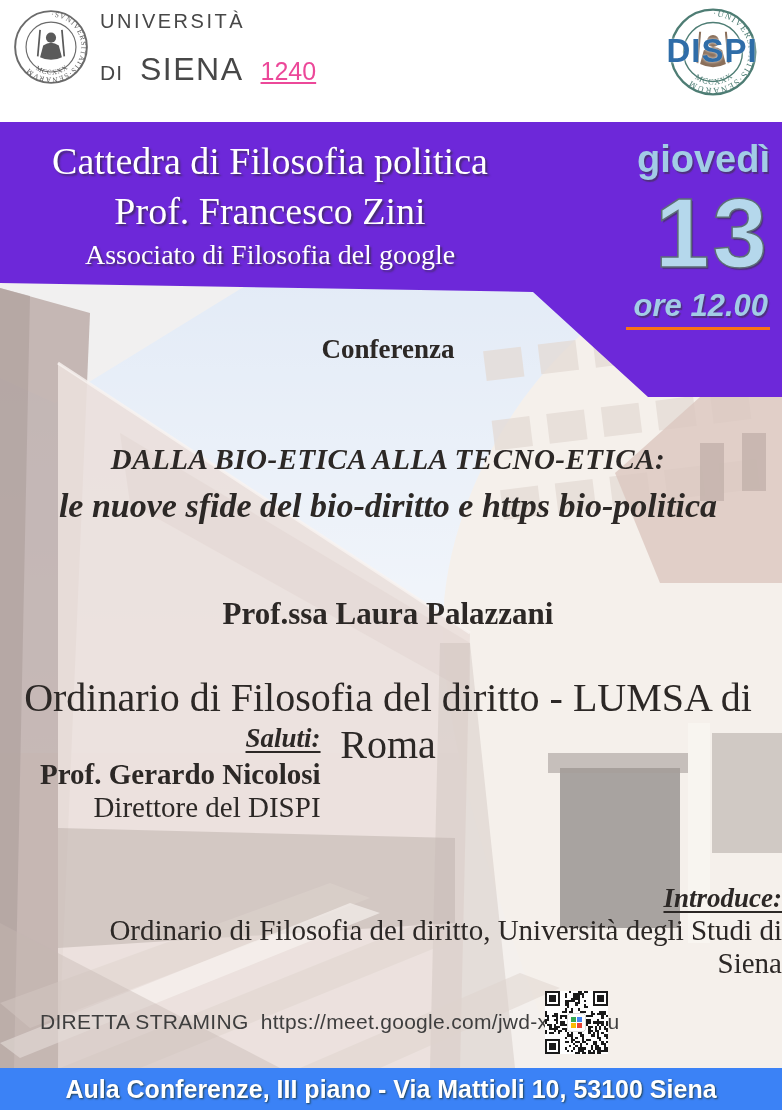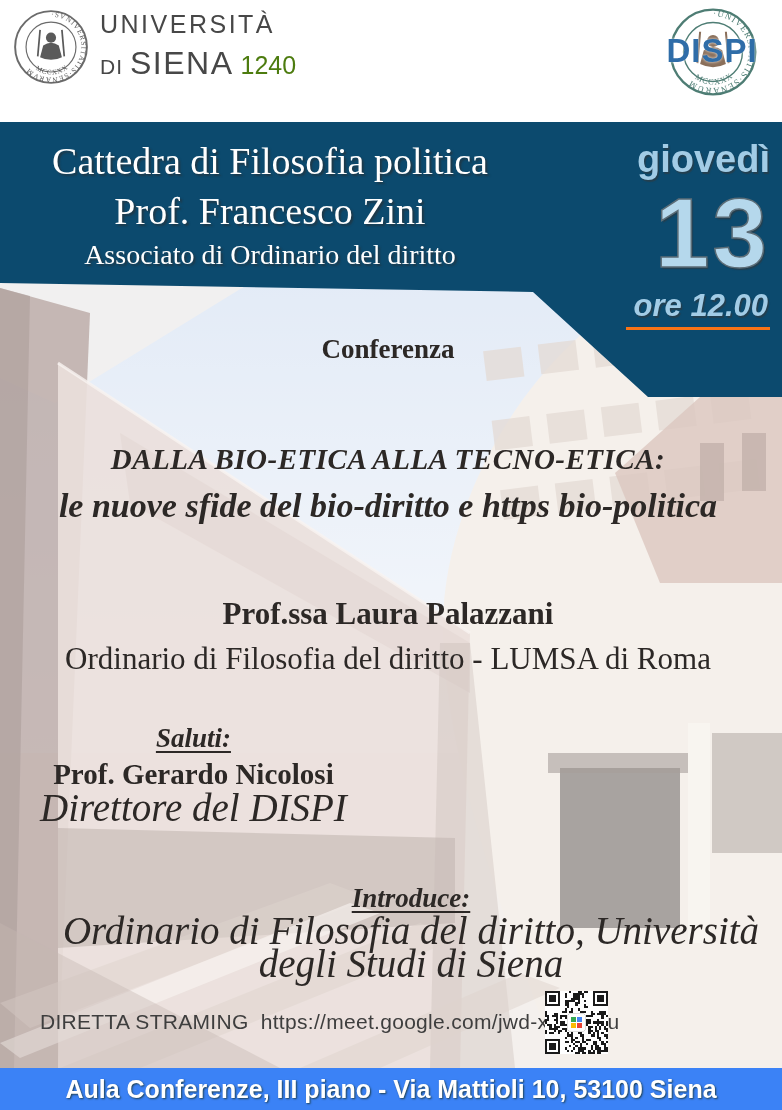--- a/index.html
+++ b/index.html
@@ -11,7 +11,7 @@
   .uni-logo{position:absolute;left:12px;top:8px;display:flex;gap:10px;align-items:flex-start;}
   .seal{width:78px;height:78px;}
   .uni-text{font-family:"Liberation Sans",sans-serif;color:#474747;}
-  .uni-l1{font-size:25px;letter-spacing:2.5px;margin-top:2px;}
+  .uni-l1{font-size:20px;letter-spacing:2.5px;margin-top:2px;}
   .uni-l2{margin-top:6px;display:flex;align-items:baseline;gap:7px;}
   .uni-di{font-size:21px;letter-spacing:1px;}
   .uni-siena{font-size:32px;letter-spacing:1.5px;}

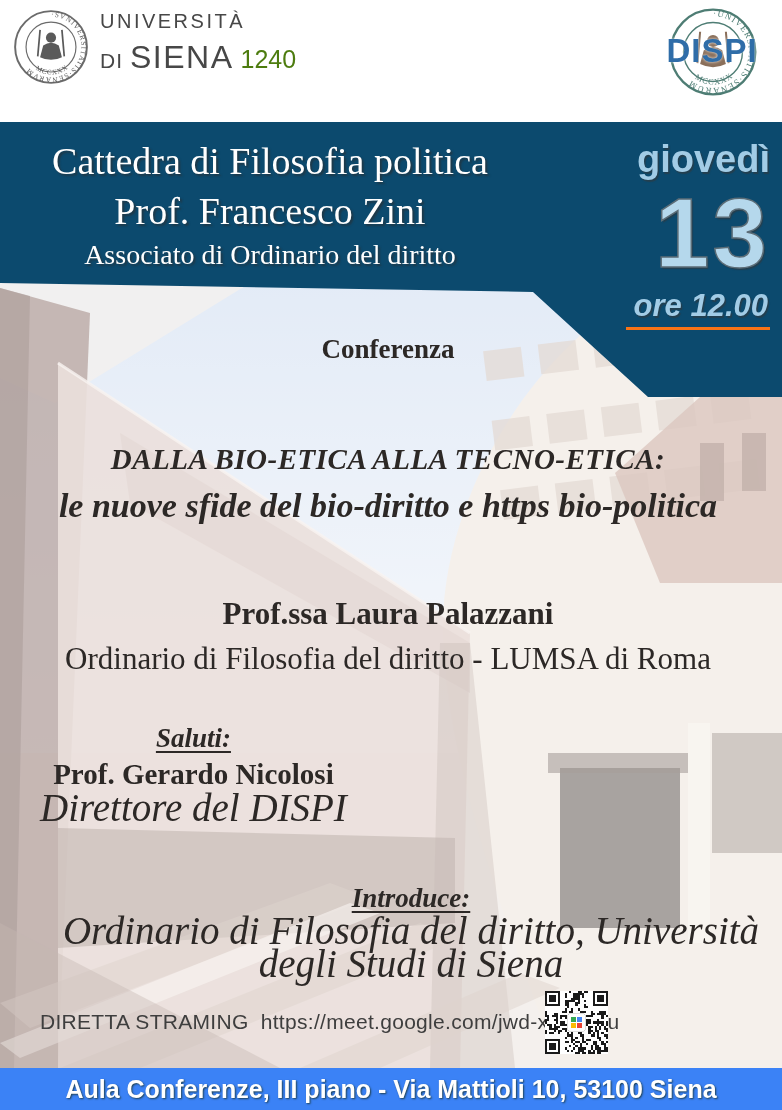--- a/index.html
+++ b/index.html
@@ -12,7 +12,7 @@
   .seal{width:78px;height:78px;}
   .uni-text{font-family:"Liberation Sans",sans-serif;color:#474747;}
   .uni-l1{font-size:20px;letter-spacing:2.5px;margin-top:2px;}
-  .uni-l2{margin-top:6px;display:flex;align-items:baseline;gap:7px;}
+  .uni-l2{margin-top:18px;display:flex;align-items:baseline;gap:17px;}
   .uni-di{font-size:21px;letter-spacing:1px;}
   .uni-siena{font-size:32px;letter-spacing:1.5px;}
   .uni-year{font-size:25px;color:#4d7c0f;}

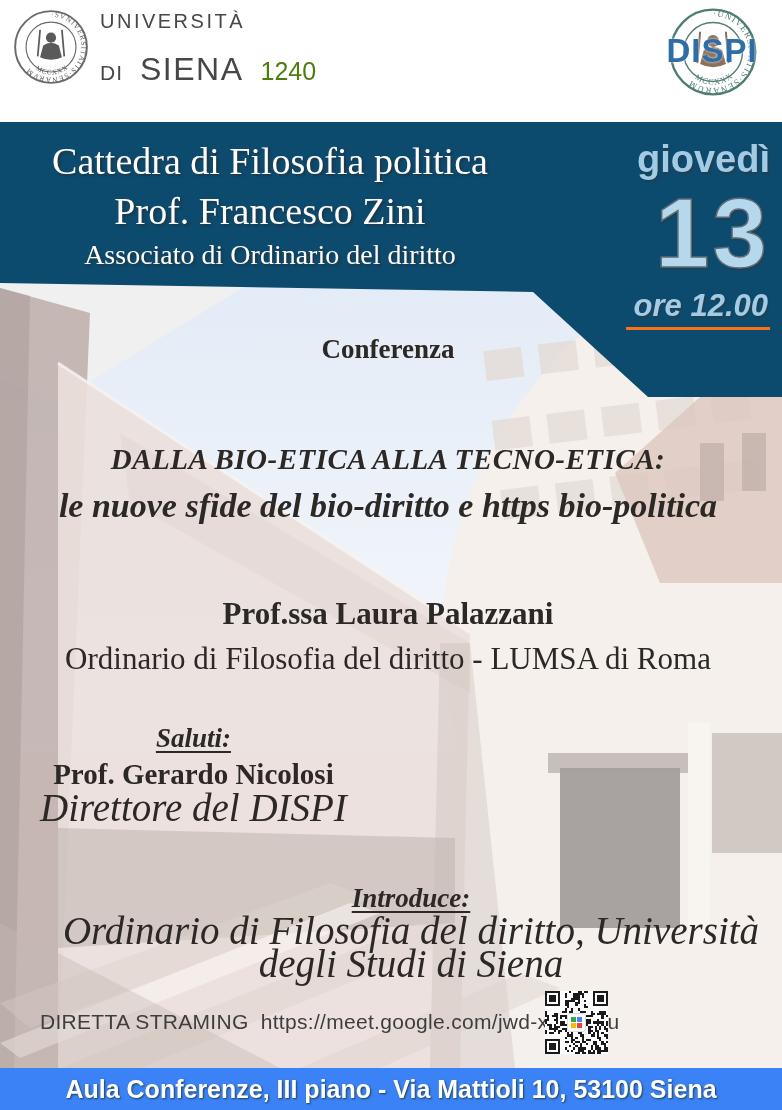--- a/index.html
+++ b/index.html
@@ -15,7 +15,7 @@
   .uni-l2{margin-top:18px;display:flex;align-items:baseline;gap:17px;}
   .uni-di{font-size:21px;letter-spacing:1px;}
   .uni-siena{font-size:32px;letter-spacing:1.5px;}
-  .uni-year{font-size:25px;color:#4d7c0f;}
+  .uni-year{font-size:25px;color:#ec4899;text-decoration:underline;}
   .dispi-logo{position:absolute;right:18px;top:4px;width:104px;height:100px;}
   .dispi-logo .seal{position:absolute;left:7px;top:2px;width:92px;height:92px;}
   .dispi-label{position:absolute;left:-10px;right:-10px;top:28px;text-align:center;

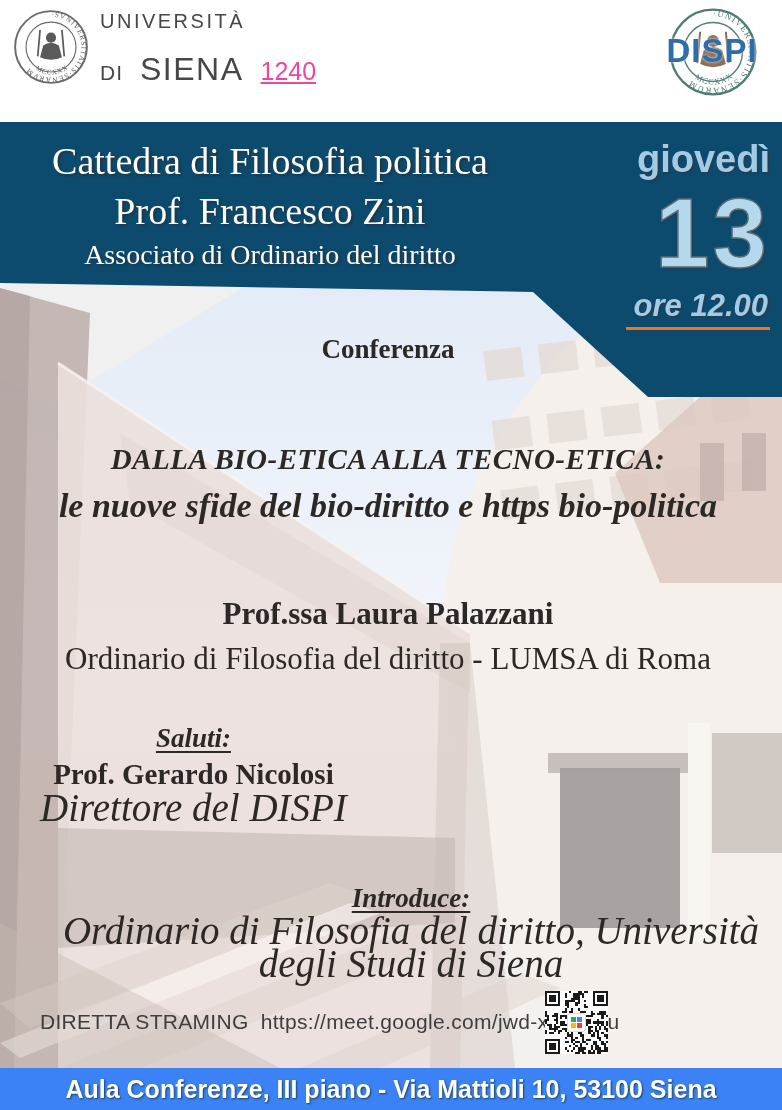--- a/index.html
+++ b/index.html
@@ -26,7 +26,7 @@
   .photo{position:absolute;left:0;top:283px;width:782px;height:785px;}
 
   
-  .banner{position:absolute;left:0;top:122px;width:782px;height:275px;background:#0c4a6e;
+  .banner{position:absolute;left:0;top:122px;width:782px;height:275px;background:#6d28d9;
           clip-path:polygon(0 0,782px 0,782px 275px,648px 275px,533px 170px,0 161px);}
   .banner-left{position:absolute;left:0;top:0;width:540px;padding-top:14px;text-align:center;
                color:#ffffff;text-shadow:2px 2px 2px rgba(45,45,45,.6);}

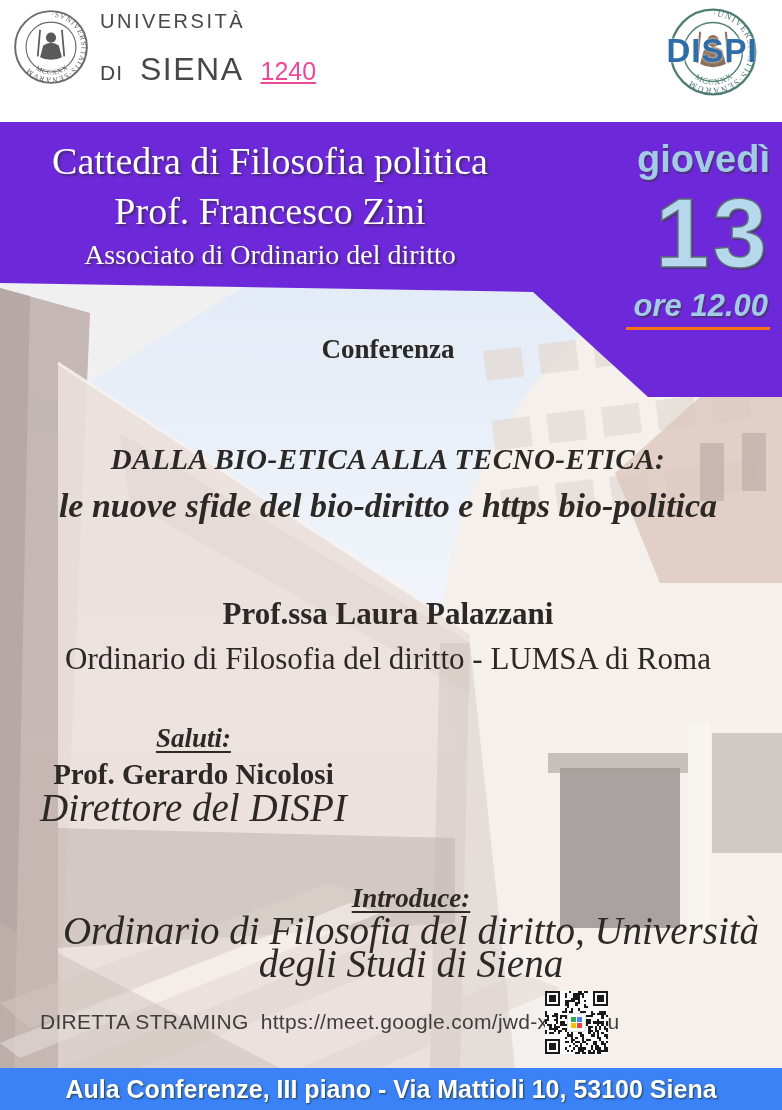--- a/index.html
+++ b/index.html
@@ -179,7 +179,7 @@
     <div class="banner-left">
       <div class="bl1">Cattedra di Filosofia politica</div>
       <div class="bl2">Prof. Francesco Zini</div>
-      <div class="bl3">Associato di Ordinario del diritto</div>
+      <div class="bl3">Associato di Filosofia del google</div>
     </div>
     <div class="date-panel">
       <div class="dp-weekday">giovedì</div>

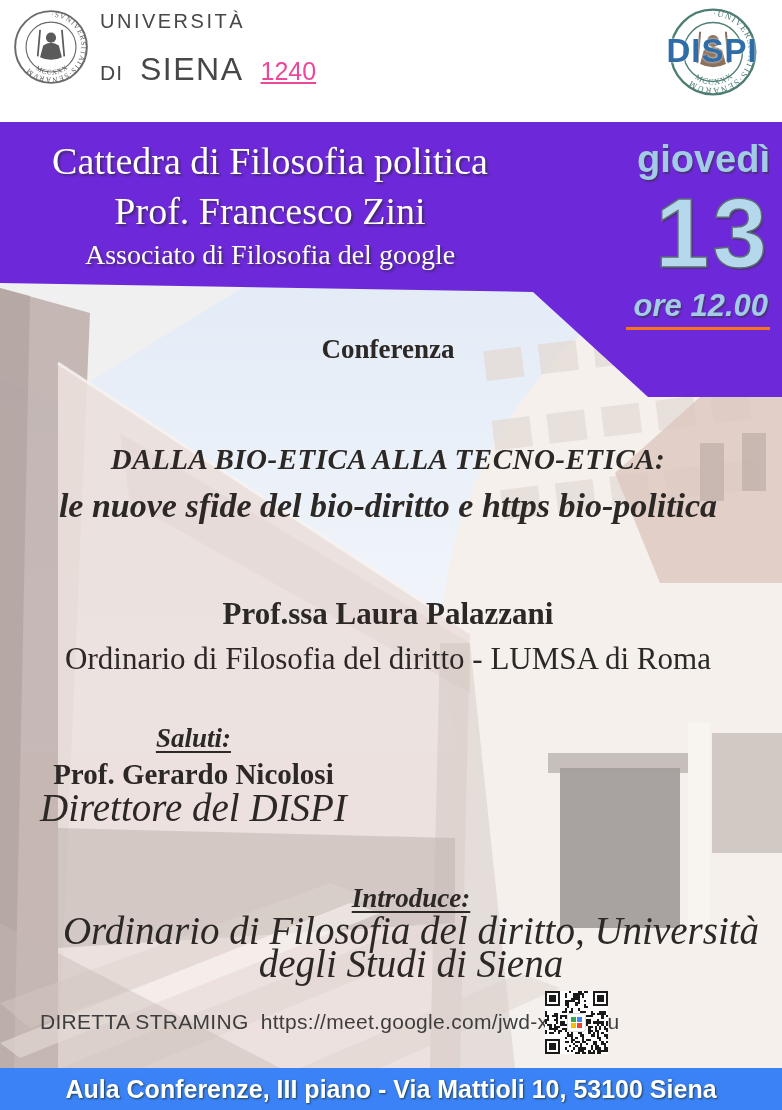--- a/index.html
+++ b/index.html
@@ -49,7 +49,7 @@
   .title1{top:443px;font-weight:bold;font-style:italic;font-size:29px;letter-spacing:.5px;}
   .title2{top:487px;font-weight:bold;font-style:italic;font-size:34px;}
   .speaker{top:596px;font-weight:bold;font-size:31px;}
-  .speaker-role{top:641px;font-size:31px;}
+  .speaker-role{top:674px;font-size:40px;}
   .lblock{position:absolute;left:40px;color:#2c2826;text-align:center;}
   .lblock .bh{font-weight:bold;font-style:italic;font-size:27px;line-height:32px;
               text-decoration:underline;text-decoration-thickness:2px;text-underline-offset:4px;}

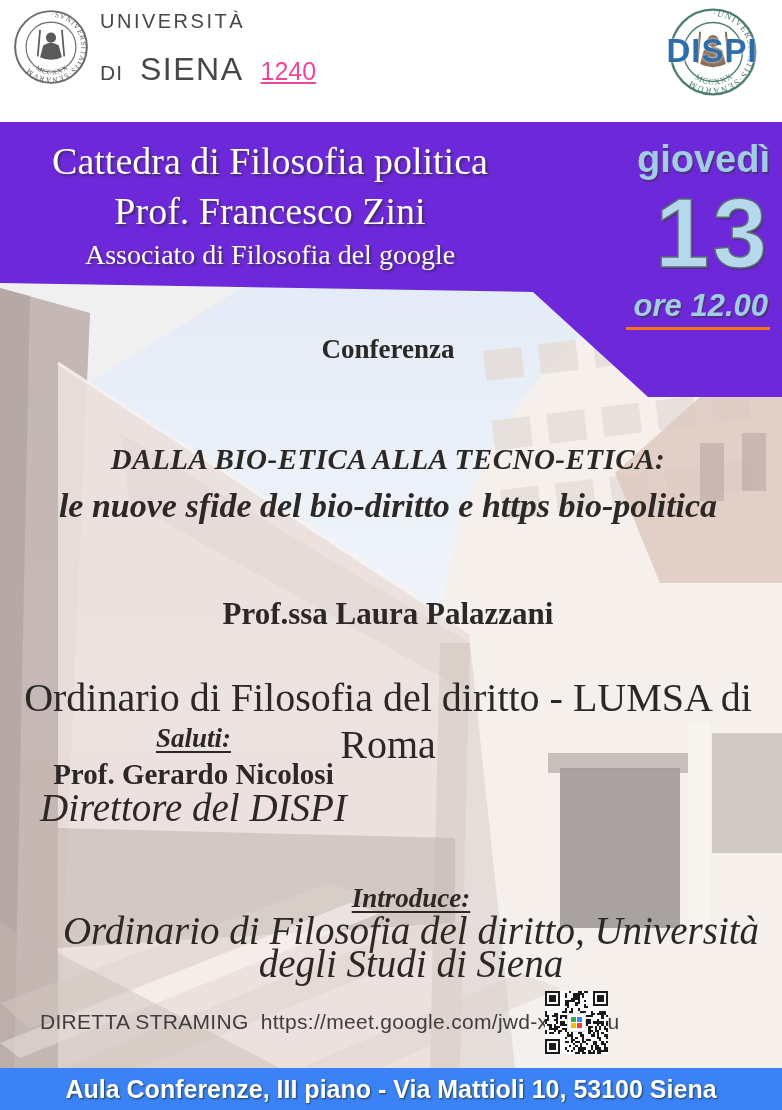--- a/index.html
+++ b/index.html
@@ -50,7 +50,7 @@
   .title2{top:487px;font-weight:bold;font-style:italic;font-size:34px;}
   .speaker{top:596px;font-weight:bold;font-size:31px;}
   .speaker-role{top:674px;font-size:40px;}
-  .lblock{position:absolute;left:40px;color:#2c2826;text-align:center;}
+  .lblock{position:absolute;left:40px;color:#2c2826;text-align:right;}
   .lblock .bh{font-weight:bold;font-style:italic;font-size:27px;line-height:32px;
               text-decoration:underline;text-decoration-thickness:2px;text-underline-offset:4px;}
   .lblock .bn{font-weight:bold;font-size:29px;line-height:33px;margin-top:4px;}

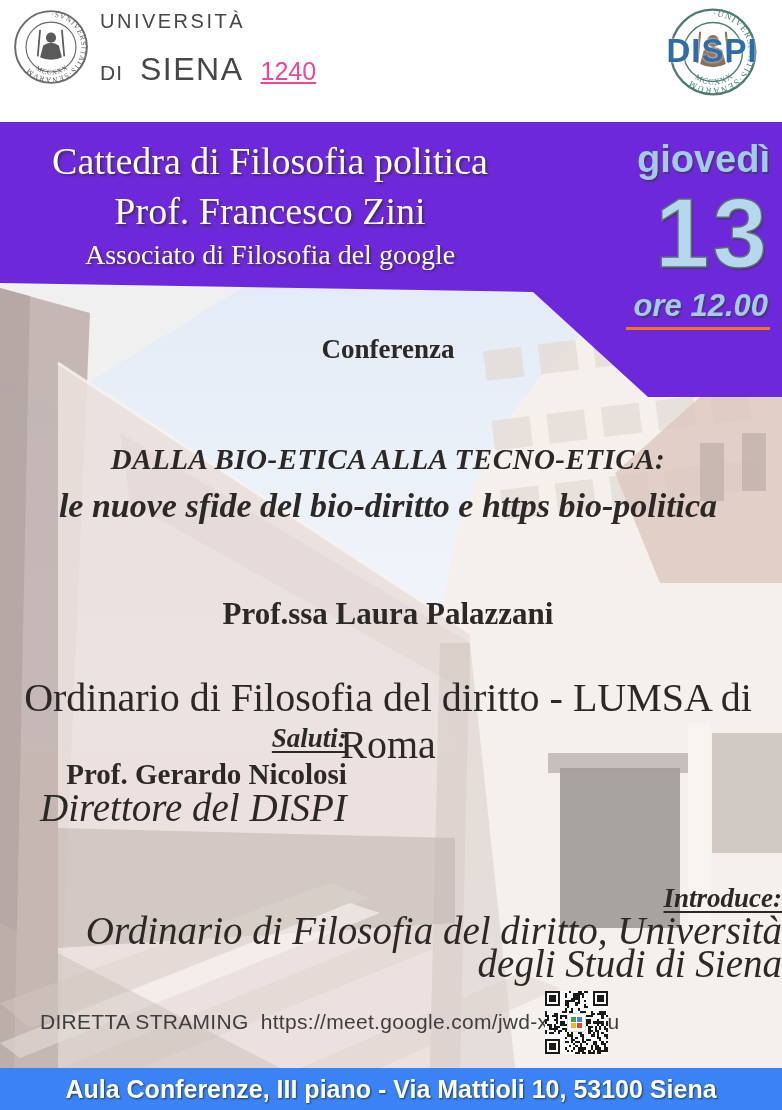--- a/index.html
+++ b/index.html
@@ -54,7 +54,7 @@
   .lblock .bh{font-weight:bold;font-style:italic;font-size:27px;line-height:32px;
               text-decoration:underline;text-decoration-thickness:2px;text-underline-offset:4px;}
   .lblock .bn{font-weight:bold;font-size:29px;line-height:33px;margin-top:4px;}
-  .lblock .br{font-style:italic;font-size:39px;line-height:33px;}
+  .lblock .br{font-size:29px;line-height:33px;}
   .saluti-block{top:722px;}
   .introduce-block{top:882px;}
   .streaming{position:absolute;left:40px;top:1010px;font-family:"Liberation Sans",sans-serif;

